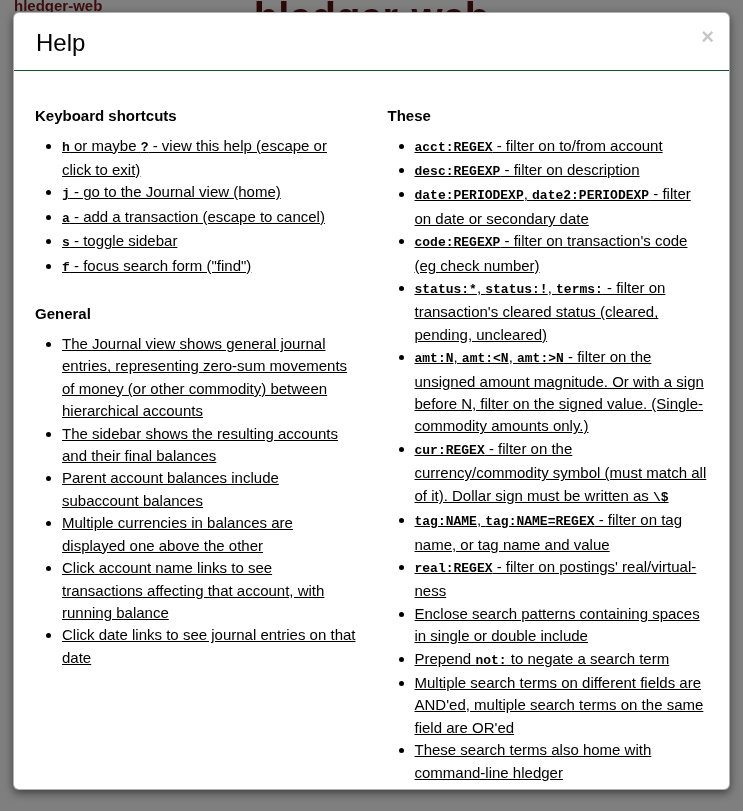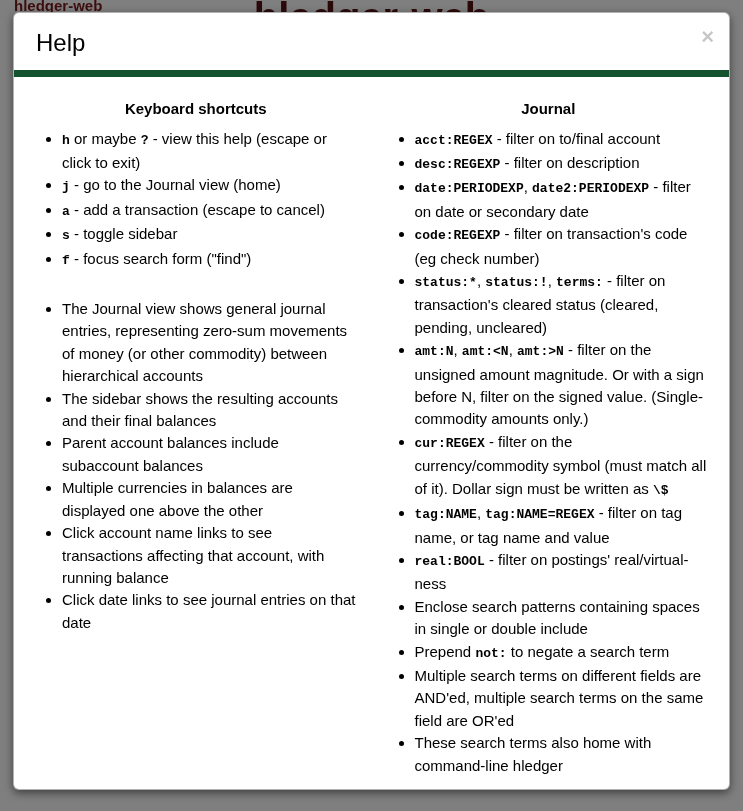--- a/index.html
+++ b/index.html
@@ -40,7 +40,7 @@
   }
   .modal-header {
     padding: 16px 18px 13px 22px;
-    border-bottom: 7px solid #14532d;
+    border-bottom: 1px solid #14532d;
     position: relative;
     flex: 0 0 auto;
   }

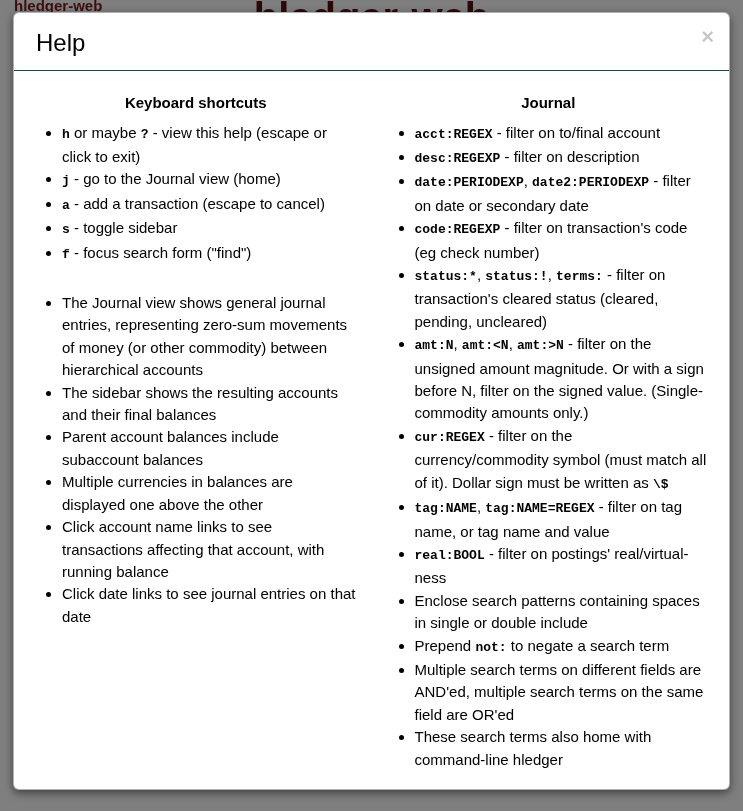--- a/index.html
+++ b/index.html
@@ -60,8 +60,7 @@
 
   .section-heading {
     font-size: 15px; font-weight: bold;
-    margin: 9px 0 11px 1px;
-    text-align: center;
+    margin: 22px 0 11px 1px;
   }
   .help-list {
     margin: 0 0 26px 0;

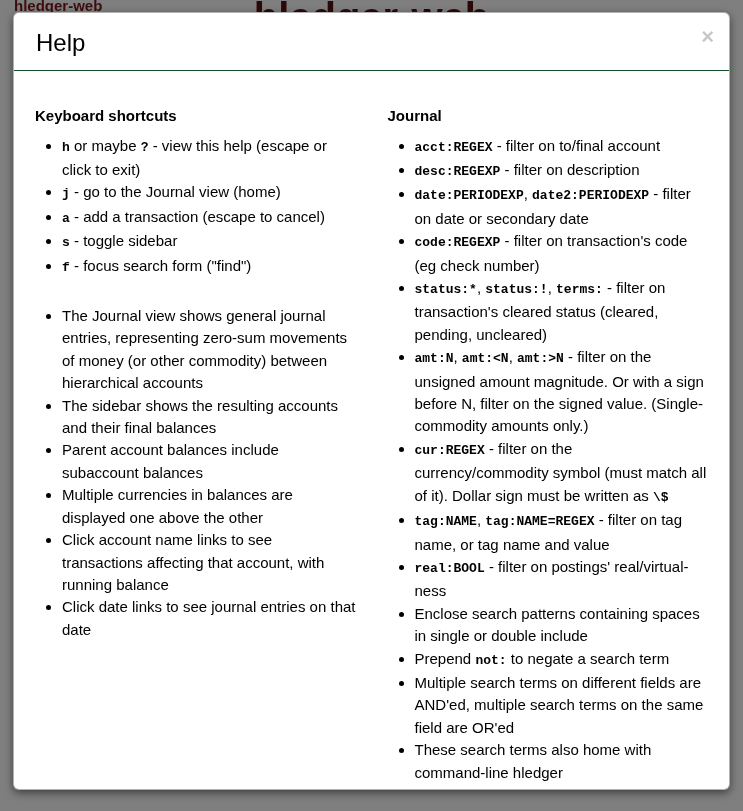--- a/index.html
+++ b/index.html
@@ -113,7 +113,7 @@
         </ul>
       </div>
     <div class="col" id="right-col">
-        <div class="section-heading">Journal</div>
+        <div class="section-heading">These</div>
         <ul class="help-list">
           <li><span class="code">acct:REGEX</span><span> - filter on to/final account</span></li>
           <li><span class="code">desc:REGEXP</span><span> - filter on description</span></li>

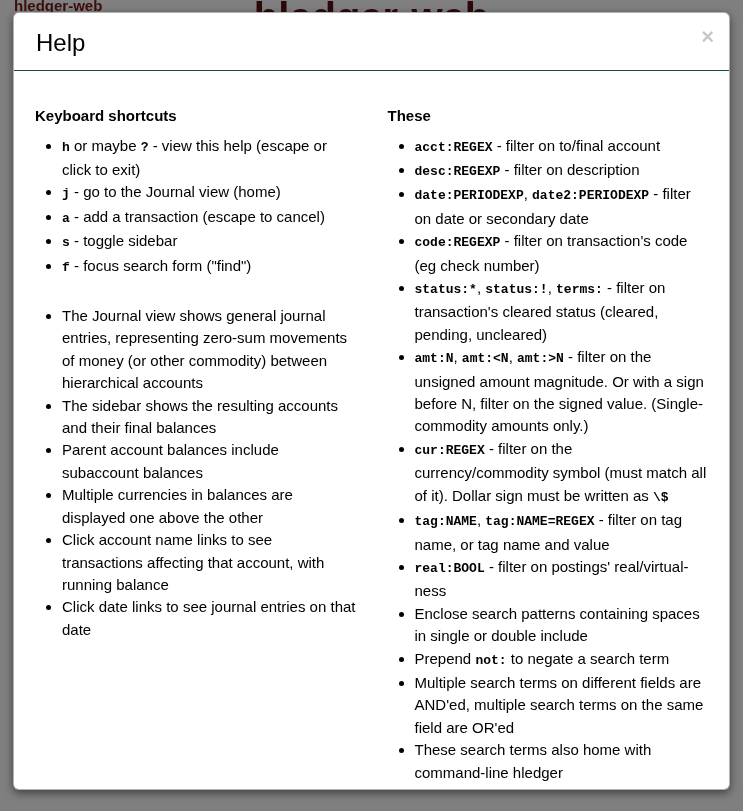--- a/index.html
+++ b/index.html
@@ -66,6 +66,7 @@
     margin: 0 0 26px 0;
     padding-left: 28px;
     list-style: disc;
+    text-decoration: underline;
   }
   .help-list li {
     font-size: 15px;

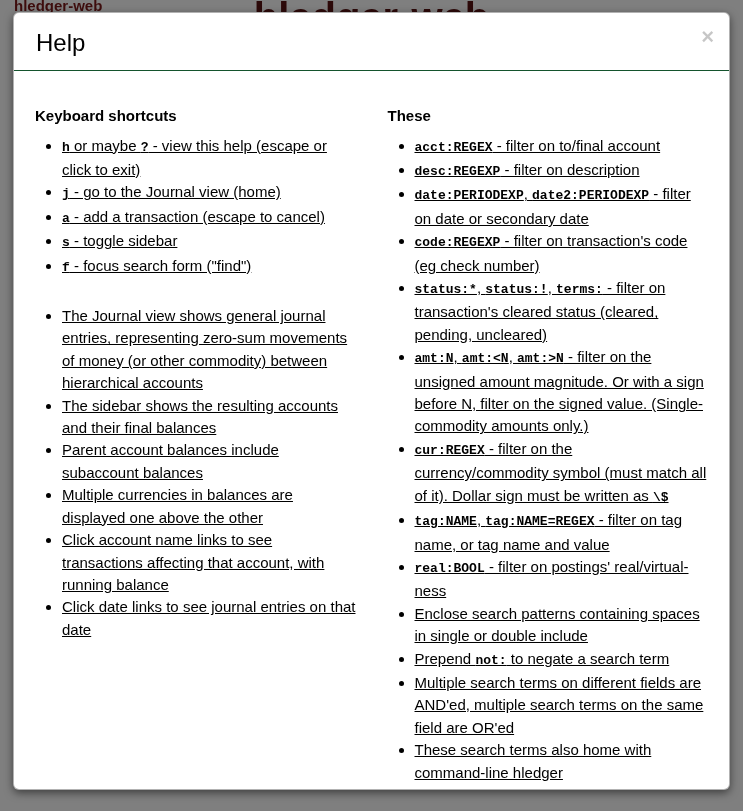--- a/index.html
+++ b/index.html
@@ -116,7 +116,7 @@
     <div class="col" id="right-col">
         <div class="section-heading">These</div>
         <ul class="help-list">
-          <li><span class="code">acct:REGEX</span><span> - filter on to/final account</span></li>
+          <li><span class="code">acct:REGEX</span><span> - filter on to/from account</span></li>
           <li><span class="code">desc:REGEXP</span><span> - filter on description</span></li>
           <li><span class="code">date:PERIODEXP</span><span>, </span><span class="code">date2:PERIODEXP</span><span> - filter on date or secondary date</span></li>
           <li><span class="code">code:REGEXP</span><span> - filter on transaction's code (eg check number)</span></li>

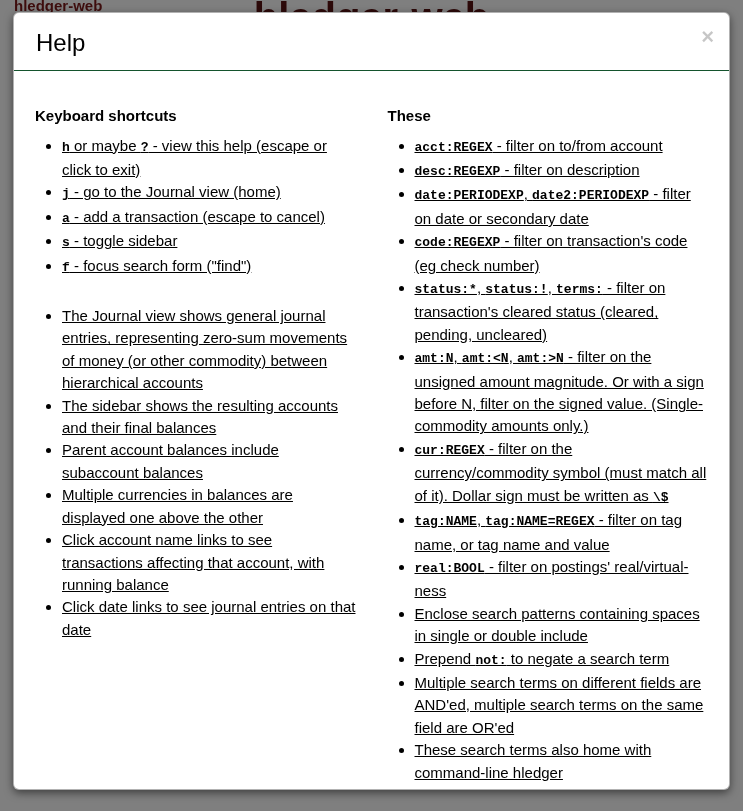--- a/index.html
+++ b/index.html
@@ -104,6 +104,7 @@
           <li><span class="code">s</span><span> - toggle sidebar</span></li>
           <li><span class="code">f</span><span> - focus search form ("find")</span></li>
         </ul>
+        <div class="section-heading">General</div>
         <ul class="help-list">
           <li><span>The Journal view shows general journal entries, representing zero-sum movements of money (or other commodity) between hierarchical accounts</span></li>
           <li><span>The sidebar shows the resulting accounts and their final balances</span></li>

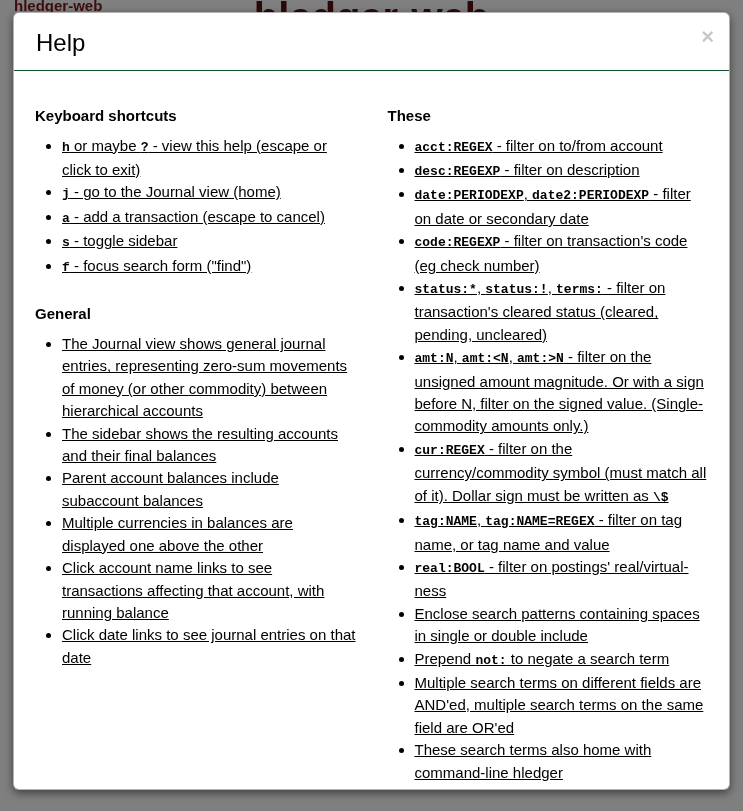--- a/index.html
+++ b/index.html
@@ -125,7 +125,7 @@
           <li><span class="code">amt:N</span><span>, </span><span class="code">amt:&lt;N</span><span>, </span><span class="code">amt:&gt;N</span><span> - filter on the unsigned amount magnitude. Or with a sign before N, filter on the signed value. (Single-commodity amounts only.)</span></li>
           <li><span class="code">cur:REGEX</span><span> - filter on the currency/commodity symbol (must match all of it). Dollar sign must be written as </span><span class="code">\$</span></li>
           <li><span class="code">tag:NAME</span><span>, </span><span class="code">tag:NAME=REGEX</span><span> - filter on tag name, or tag name and value</span></li>
-          <li><span class="code">real:BOOL</span><span> - filter on postings' real/virtual-ness</span></li>
+          <li><span class="code">real:REGEX</span><span> - filter on postings' real/virtual-ness</span></li>
           <li><span>Enclose search patterns containing spaces in single or double include</span></li>
           <li><span>Prepend </span><span class="code">not:</span><span> to negate a search term</span></li>
           <li><span>Multiple search terms on different fields are AND'ed, multiple search terms on the same field are OR'ed</span></li>

